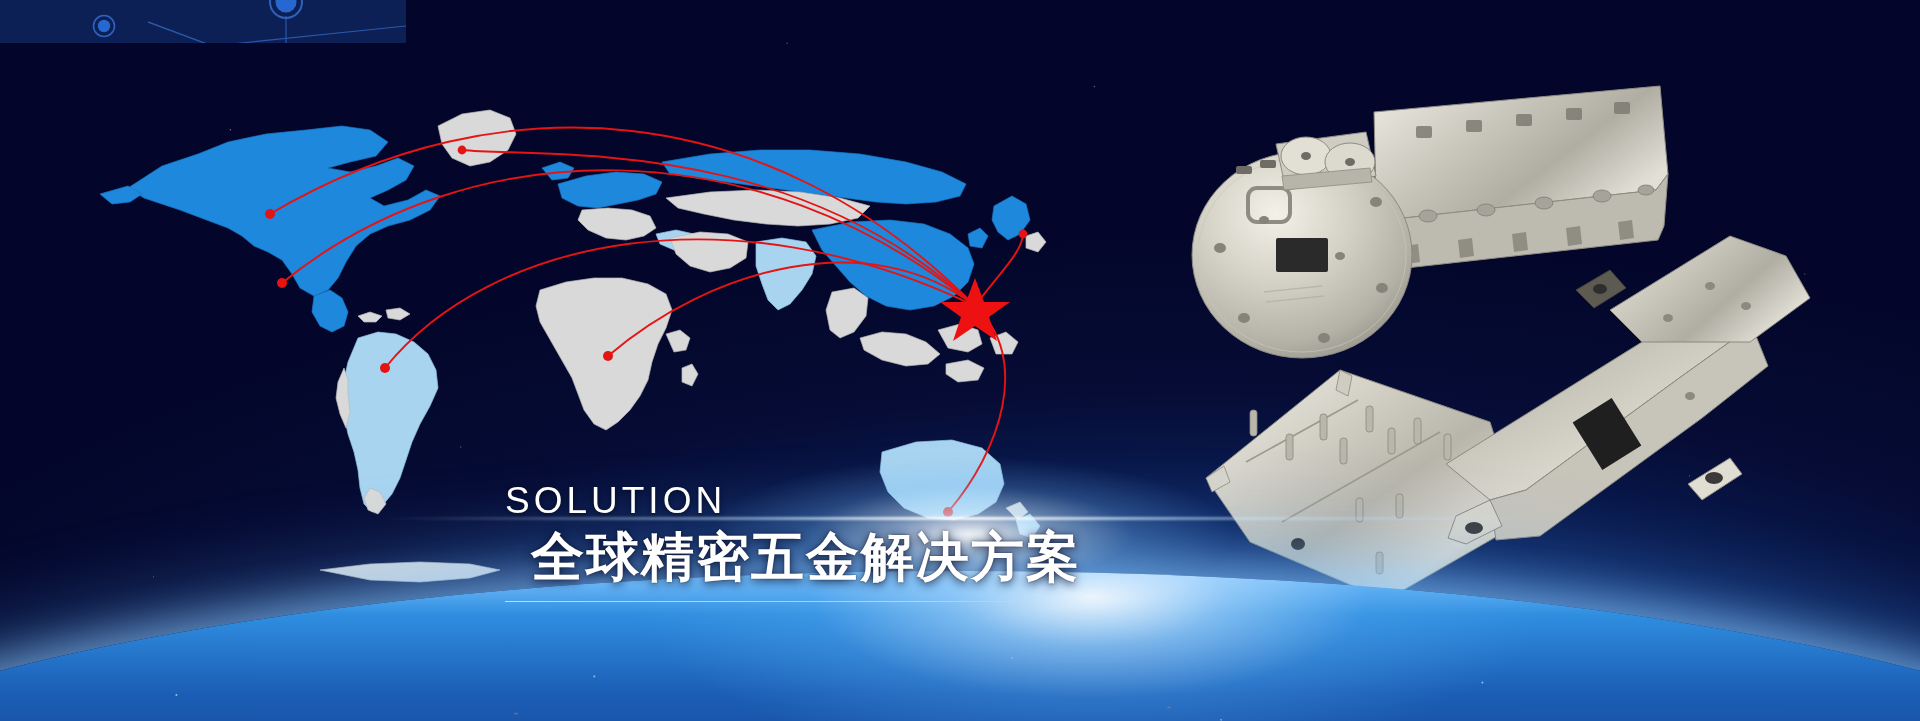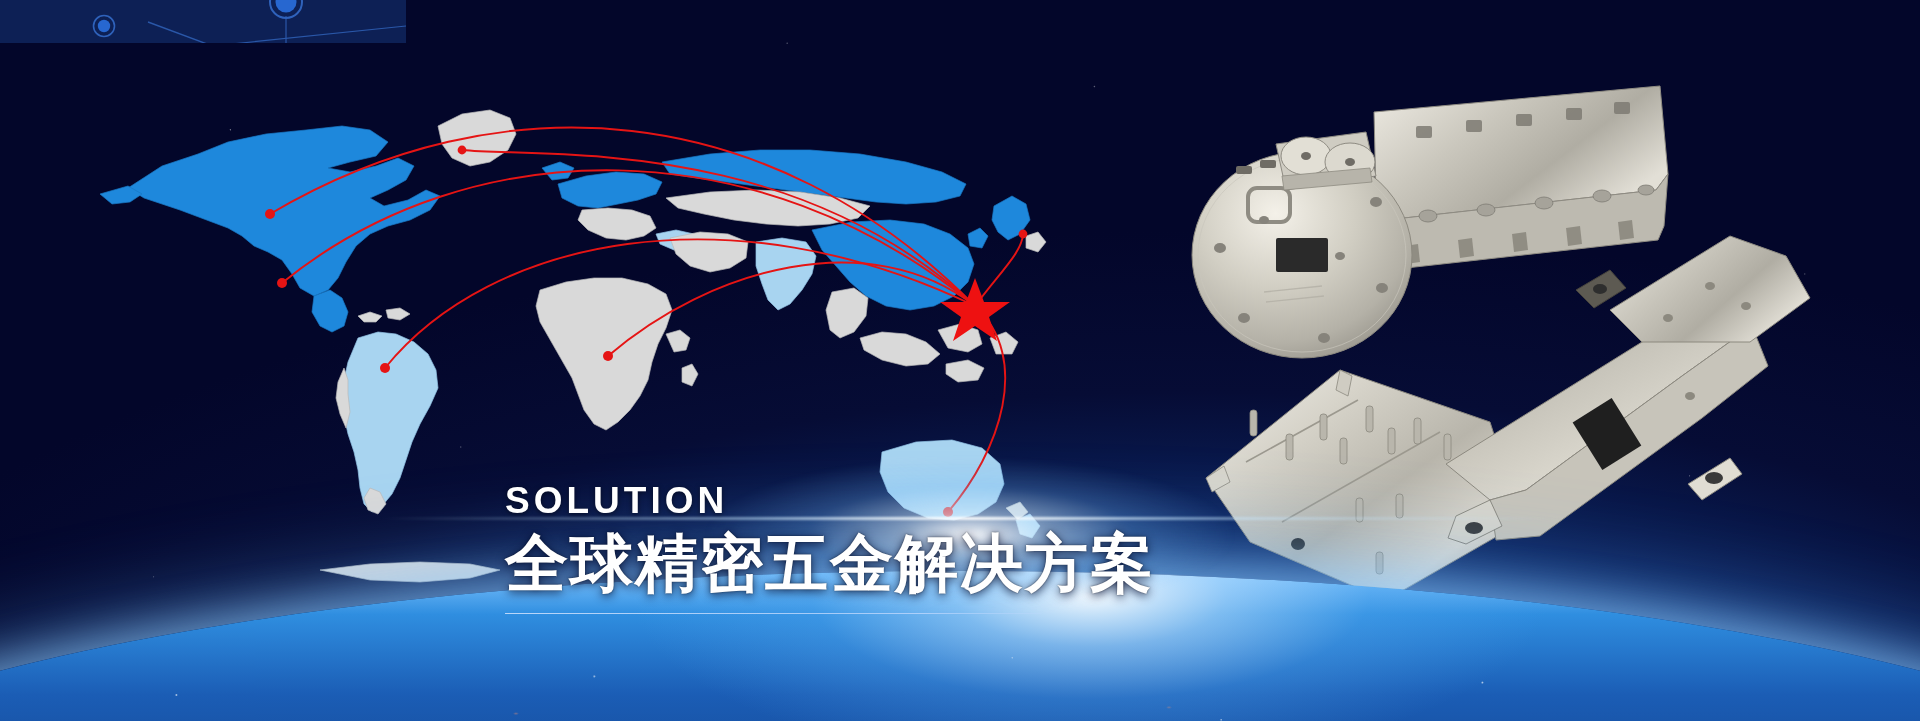--- a/index.html
+++ b/index.html
@@ -96,7 +96,7 @@
   
   .copy { position: absolute; left: 505px; top: 482px; width: 760px; z-index: 9; }
   .eyebrow {
-    font-size: 37px; font-weight: bold; letter-spacing: 4px;
+    font-size: 37px; font-weight: normal; letter-spacing: 4px;
     color: #ffffff; line-height: 1.05;
     text-shadow: 0 1px 5px rgba(0,0,0,.55);
   }

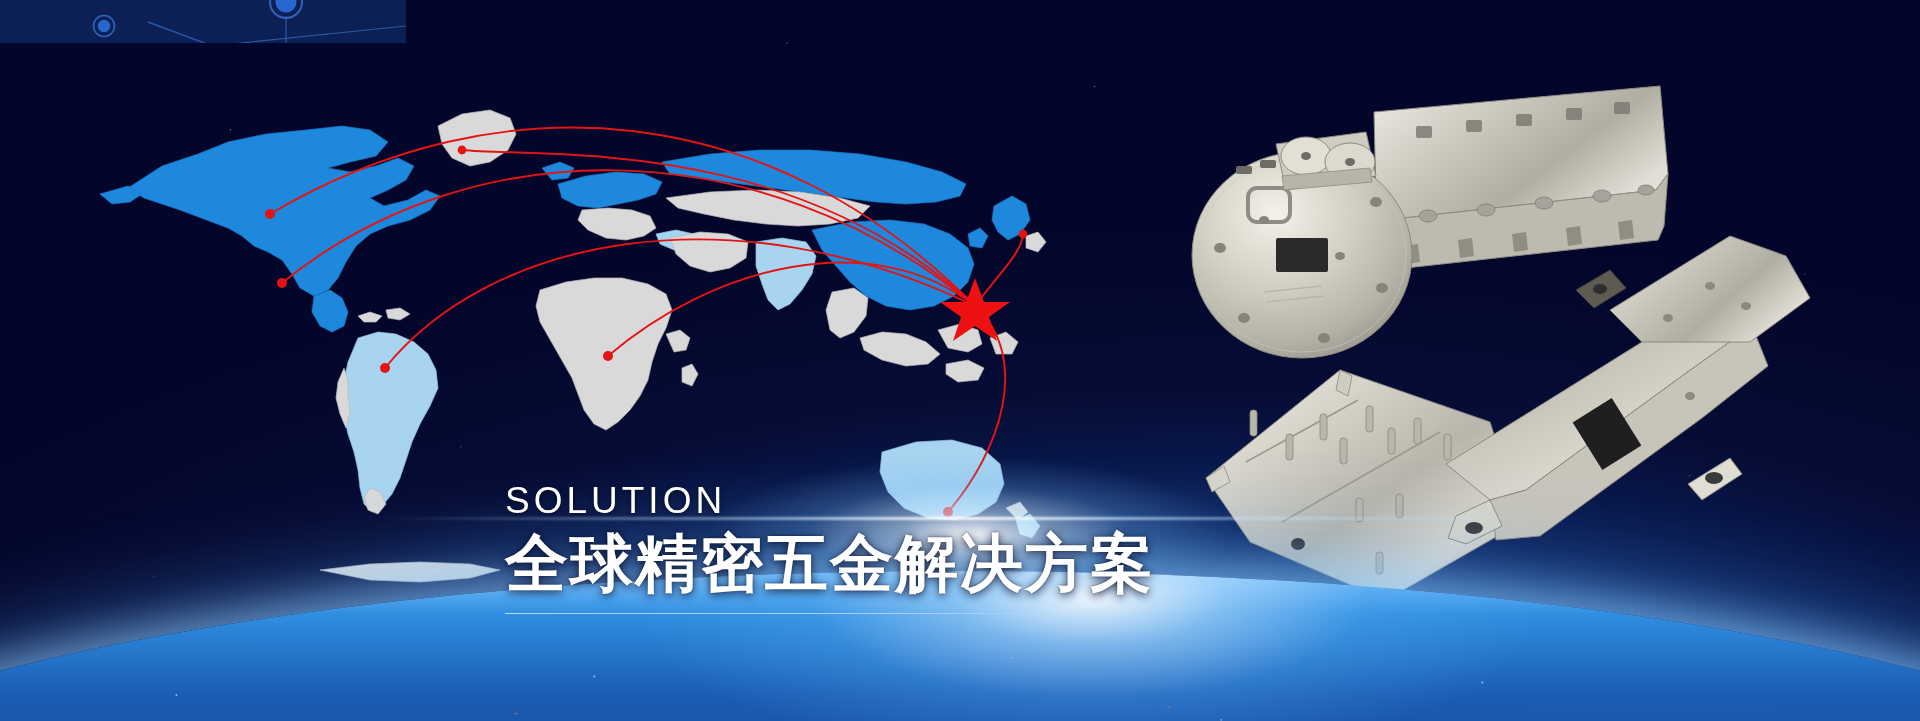--- a/index.html
+++ b/index.html
@@ -102,9 +102,10 @@
   }
   .headline {
     margin-top: 4px;
-    font-size: 63px; font-weight: bold; letter-spacing: 2px;
+    font-size: 53px; font-weight: bold; letter-spacing: 2px;
     color: #ffffff; line-height: 1.22; white-space: nowrap;
     text-shadow: 0 2px 10px rgba(3,10,45,.85), 0 0 2px rgba(0,0,0,.6);
+    margin-left: 26px;
   }
   .divider {
     margin-top: 11px; width: 537px; height: 1px;

